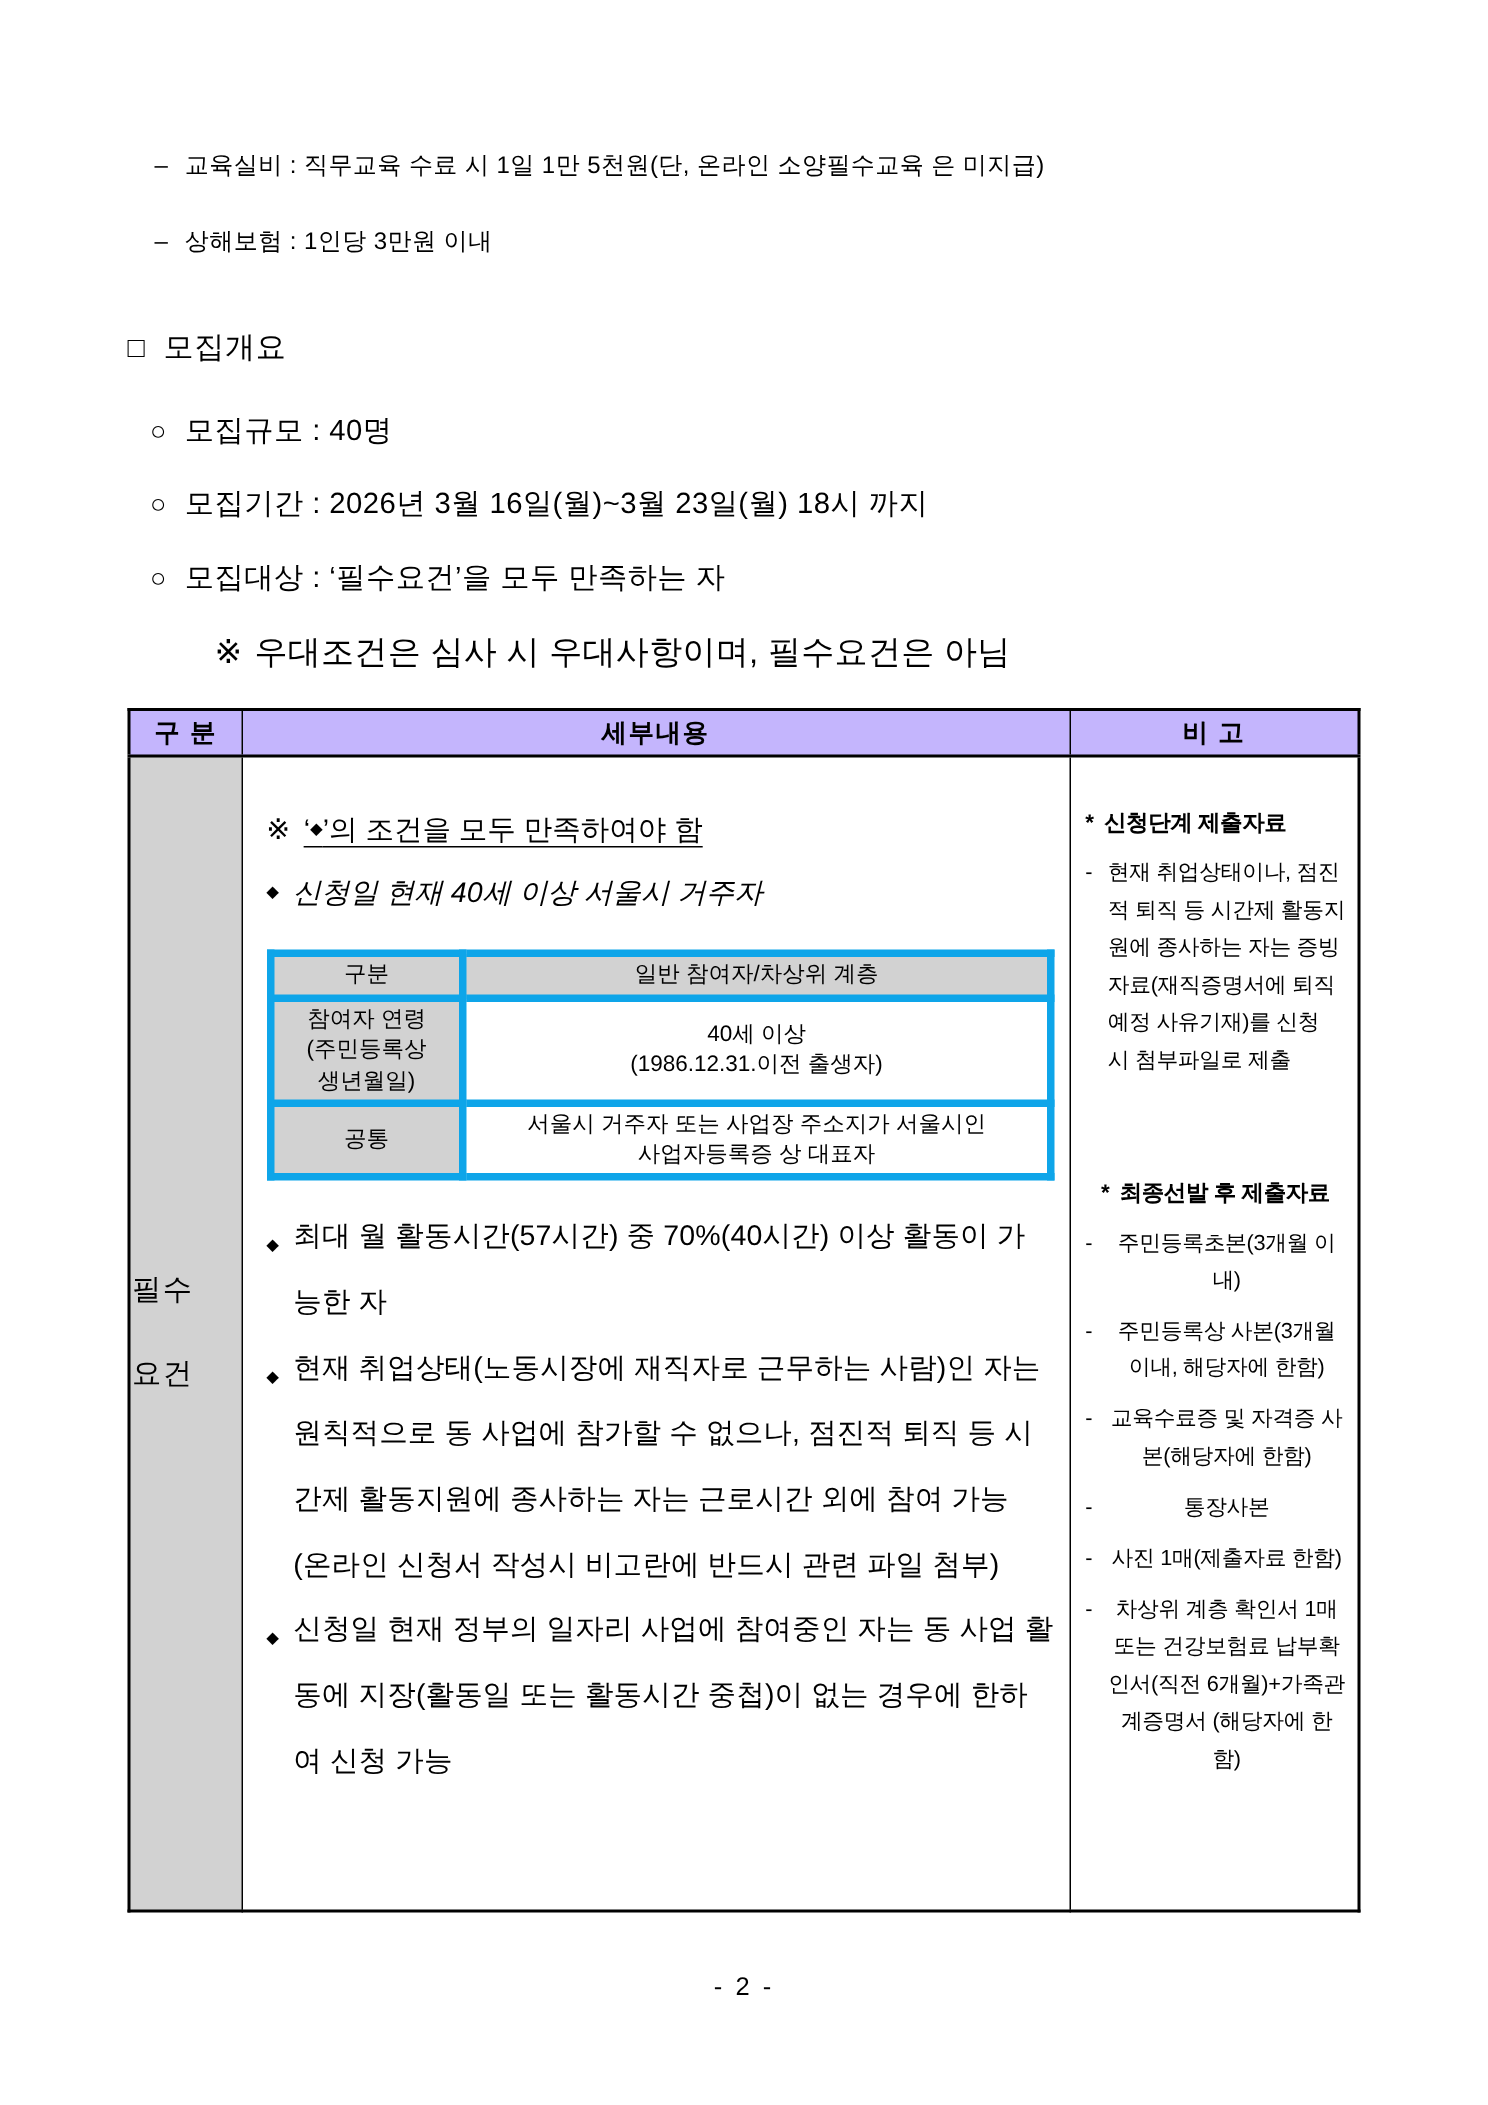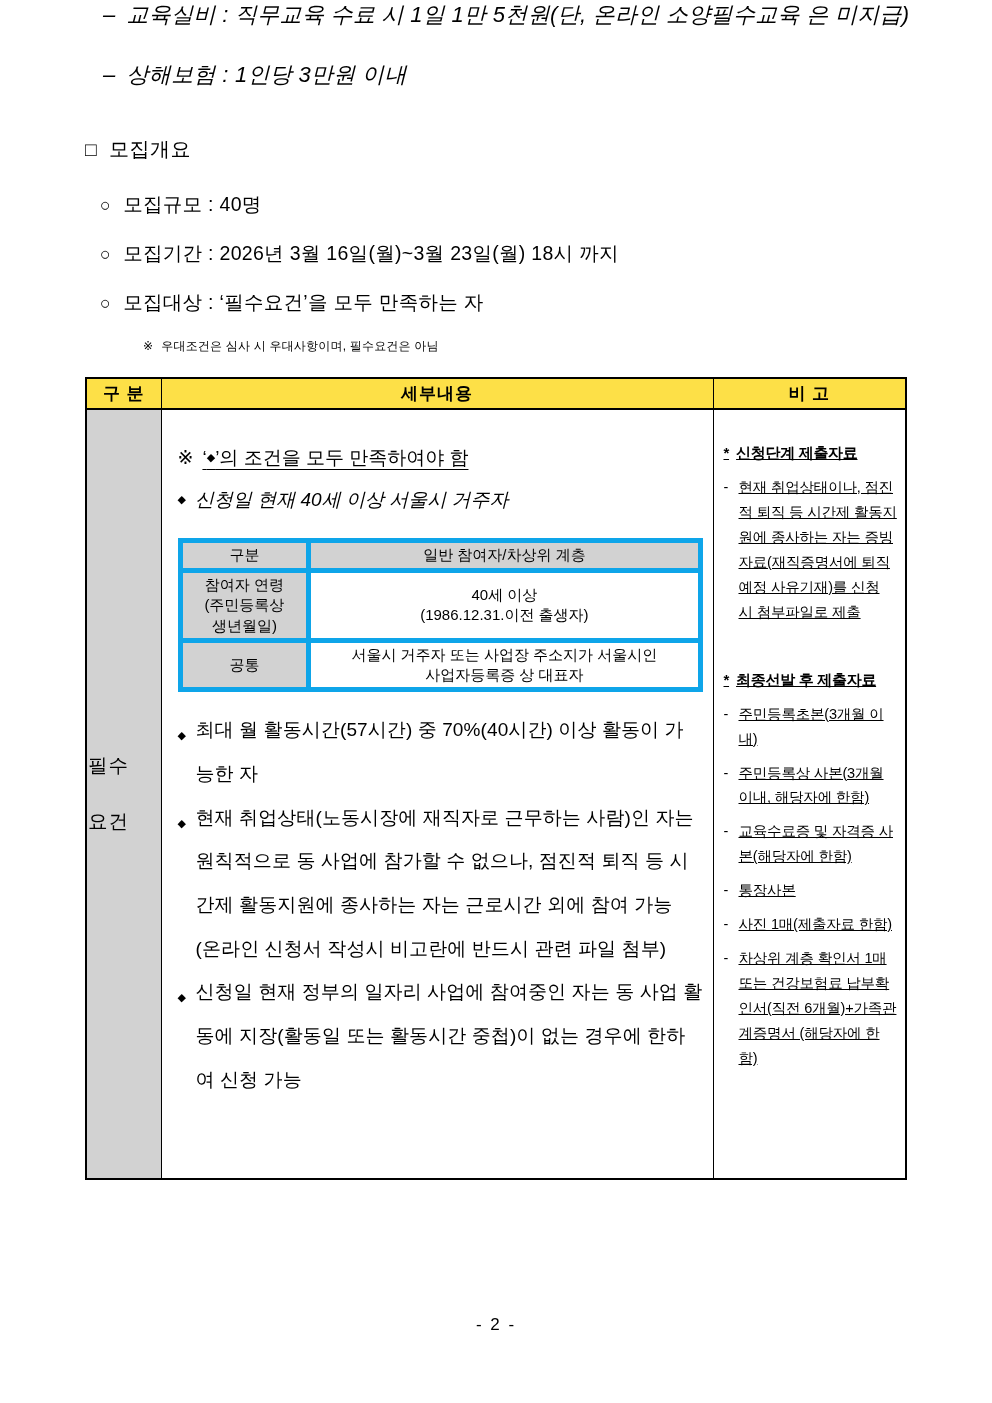--- a/index.html
+++ b/index.html
@@ -15,7 +15,7 @@
   }
 
   
-  .intro { padding-left: 103px; font-size: 22px; letter-spacing: 0.3px; font-style: italic; }
+  .intro { padding-top: 100px; padding-left: 103px; font-size: 16px; letter-spacing: 0.3px; }
   .intro-item { margin-bottom: 30px; }
   .intro-item .mk { margin-right: 11px; }
 

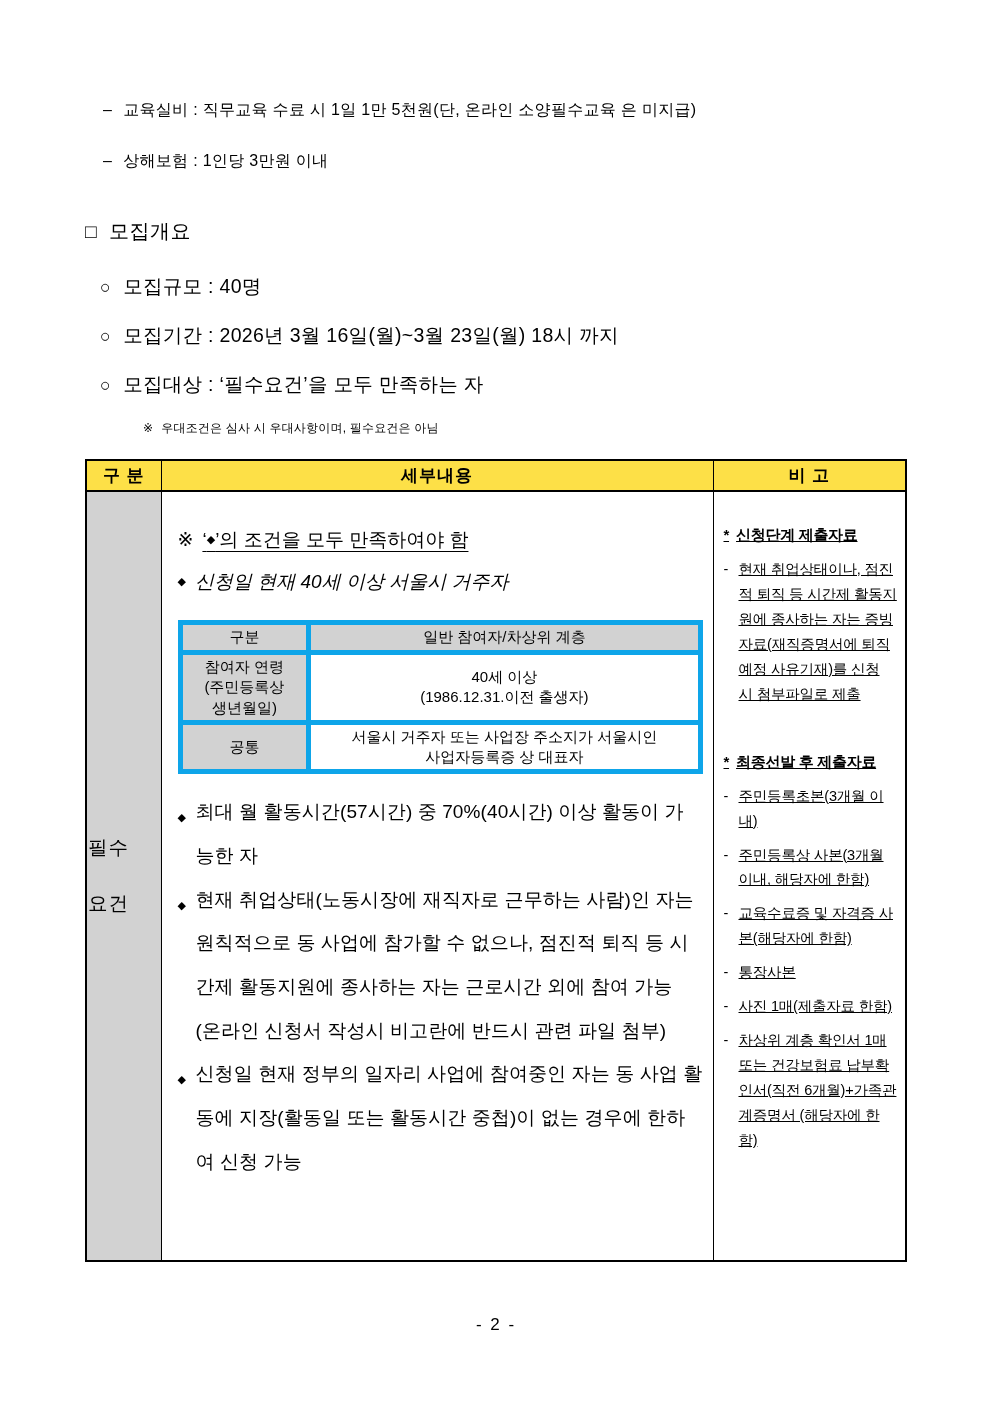--- a/index.html
+++ b/index.html
@@ -26,7 +26,7 @@
   .overview-items { margin-top: 28px; padding-left: 15px; }
   .overview-item { font-size: 19.5px; letter-spacing: 0.3px; margin-bottom: 22px; }
   .overview-item .mk { margin-right: 12px; font-size: 18px; }
-  .overview-note { padding-left: 43px; font-size: 12px; margin-top: 4px; letter-spacing: 0.2px; }
+  .overview-note { padding-left: 43px; font-size: 22px; margin-top: 4px; letter-spacing: 0.2px; }
   .overview-note .mk { margin-right: 8px; }
 
   

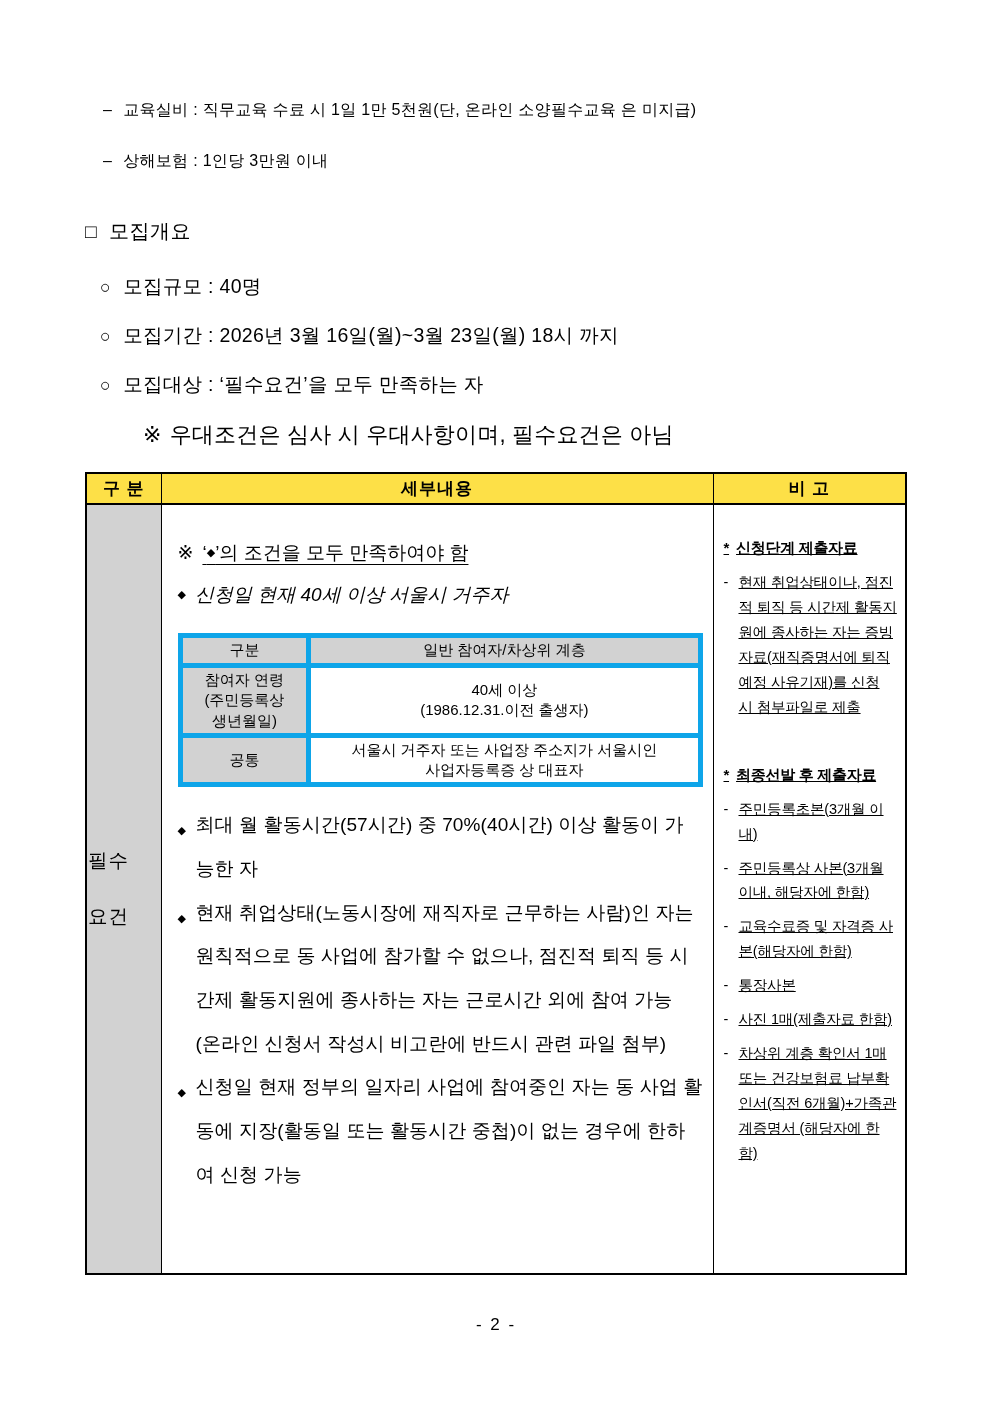--- a/index.html
+++ b/index.html
@@ -40,7 +40,7 @@
   .main-table th, .main-table td { border: 1px solid #000; }
   .main-table thead th {
     height: 31px;
-    background: #fde047;
+    background: #c4b5fd;
     font-weight: bold;
     font-size: 17px;
     text-align: center;

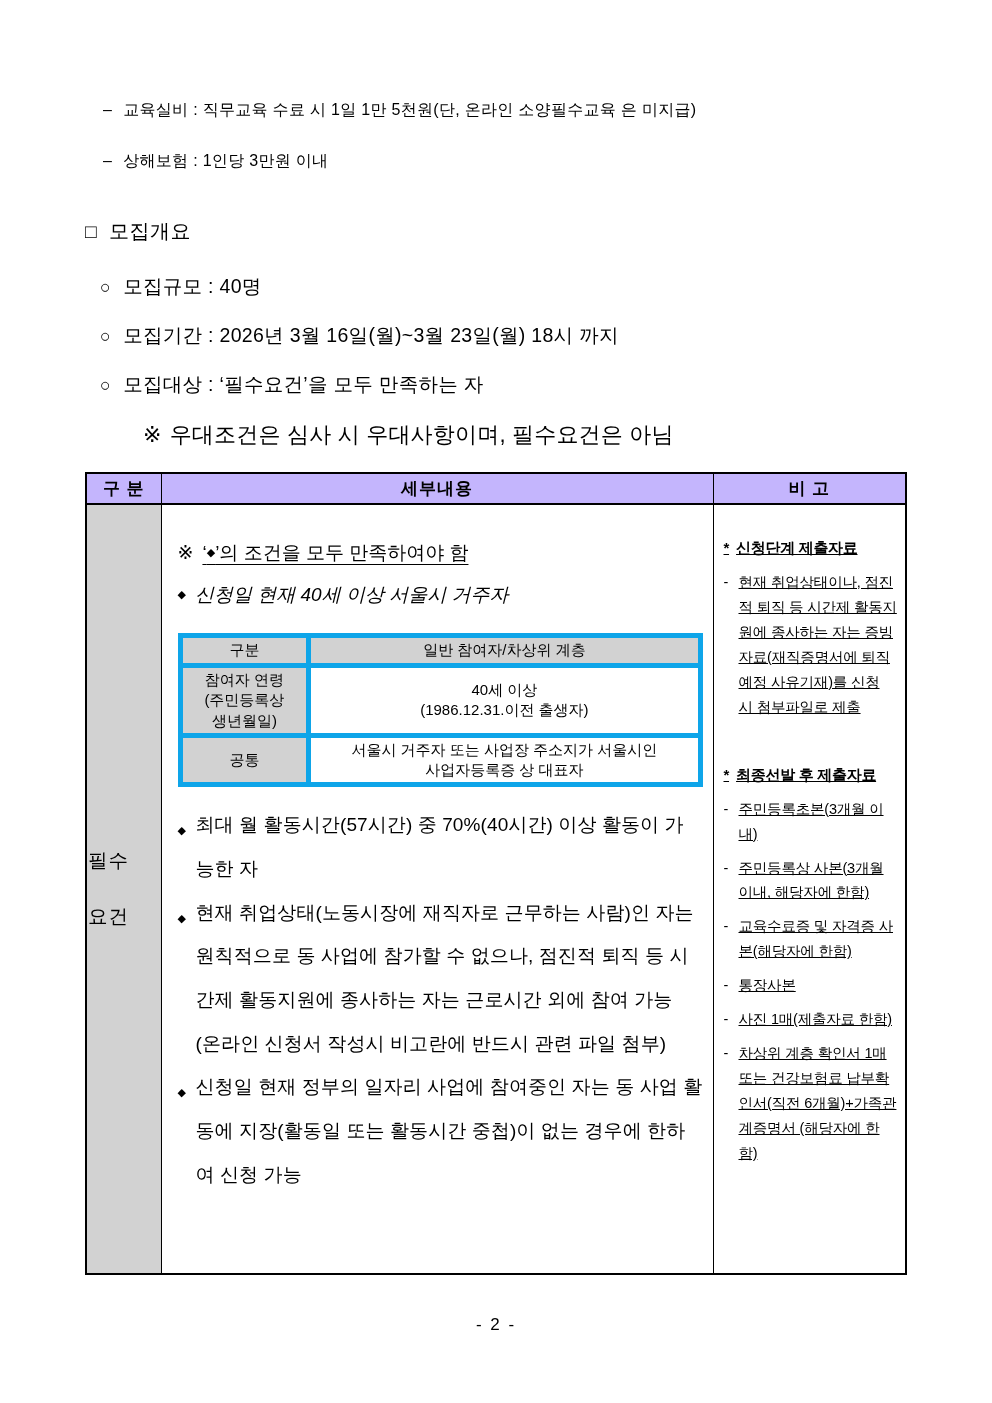--- a/index.html
+++ b/index.html
@@ -57,7 +57,7 @@
     letter-spacing: 1px;
   }
   .col-detail-cell { vertical-align: top; padding: 0 10px 0 16px; height: 770px; }
-  .col-remarks-cell { vertical-align: top; padding: 0 8px 0 10px; text-decoration: underline; }
+  .col-remarks-cell { vertical-align: top; padding: 0 8px 0 10px; }
 
   
   .d-note { margin-top: 35px; font-size: 19px; }

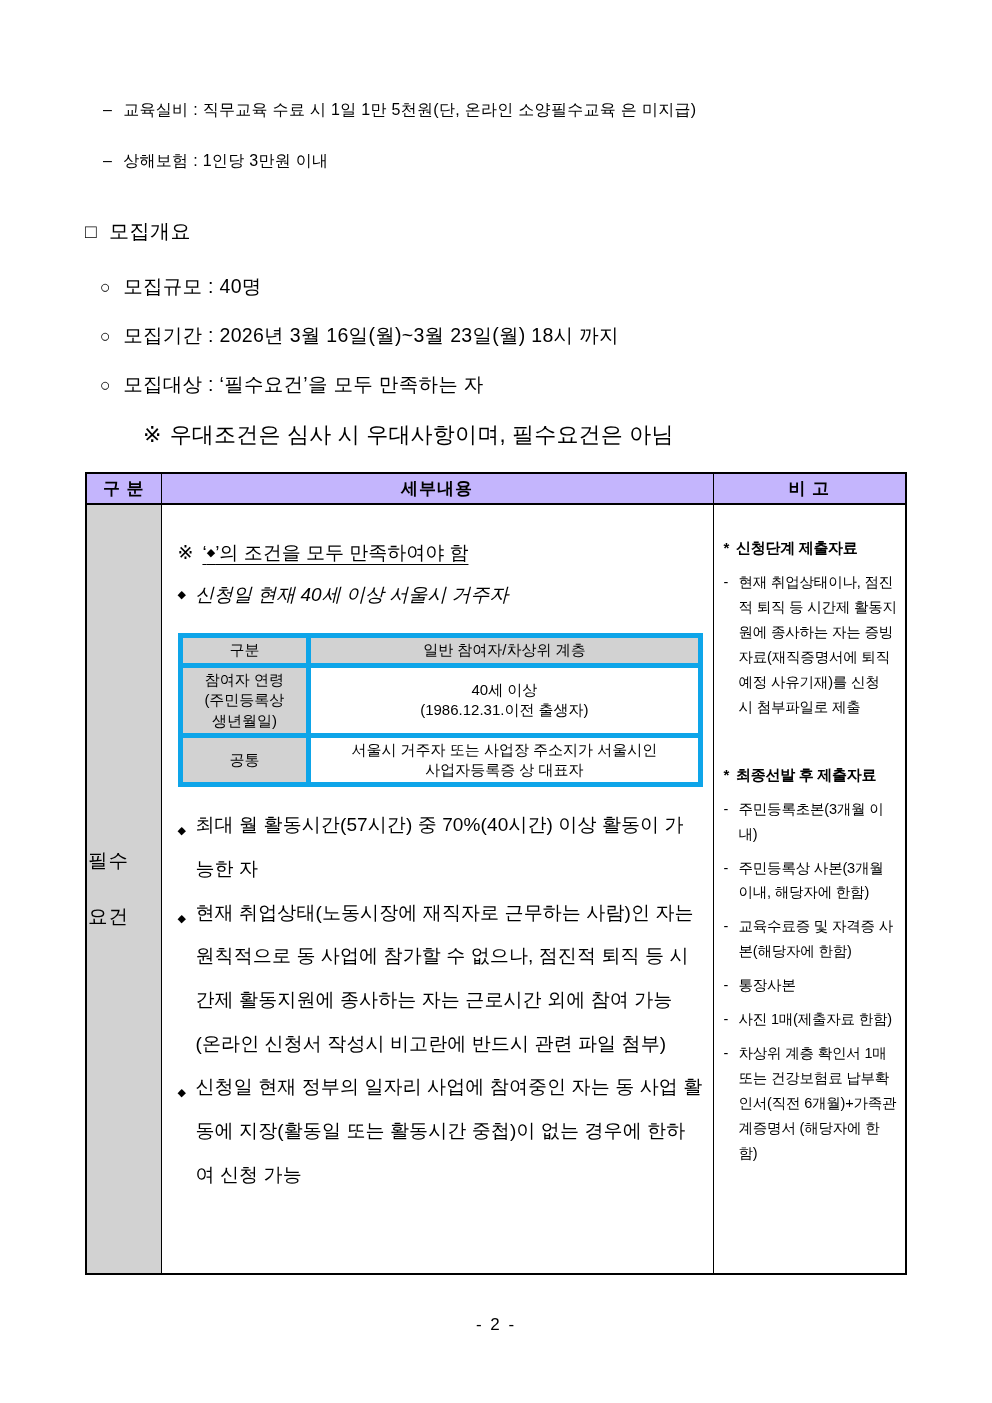--- a/index.html
+++ b/index.html
@@ -93,7 +93,7 @@
 
   
   .r-group1 { margin-top: 34px; }
-  .r-group2 { margin-top: 46px; }
+  .r-group2 { margin-top: 66px; text-align: center; }
   .r-title { font-weight: bold; font-size: 15px; letter-spacing: -0.3px; }
   .r-title .mk { margin-right: 7px; }
   .r-items { margin-top: 12px; font-size: 14.5px; line-height: 1.72; word-break: break-all; letter-spacing: -0.2px; }

